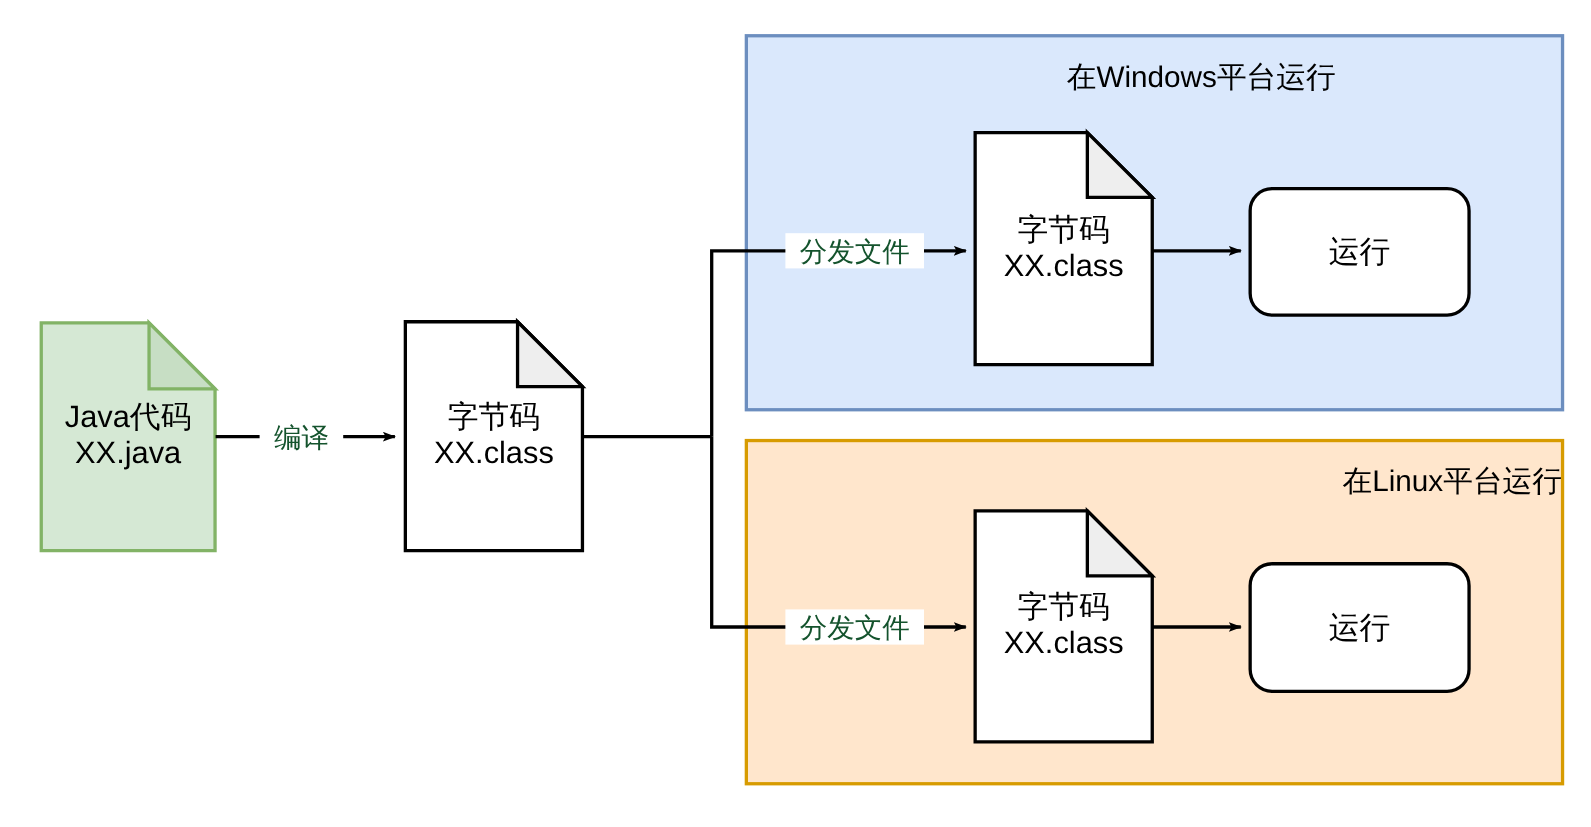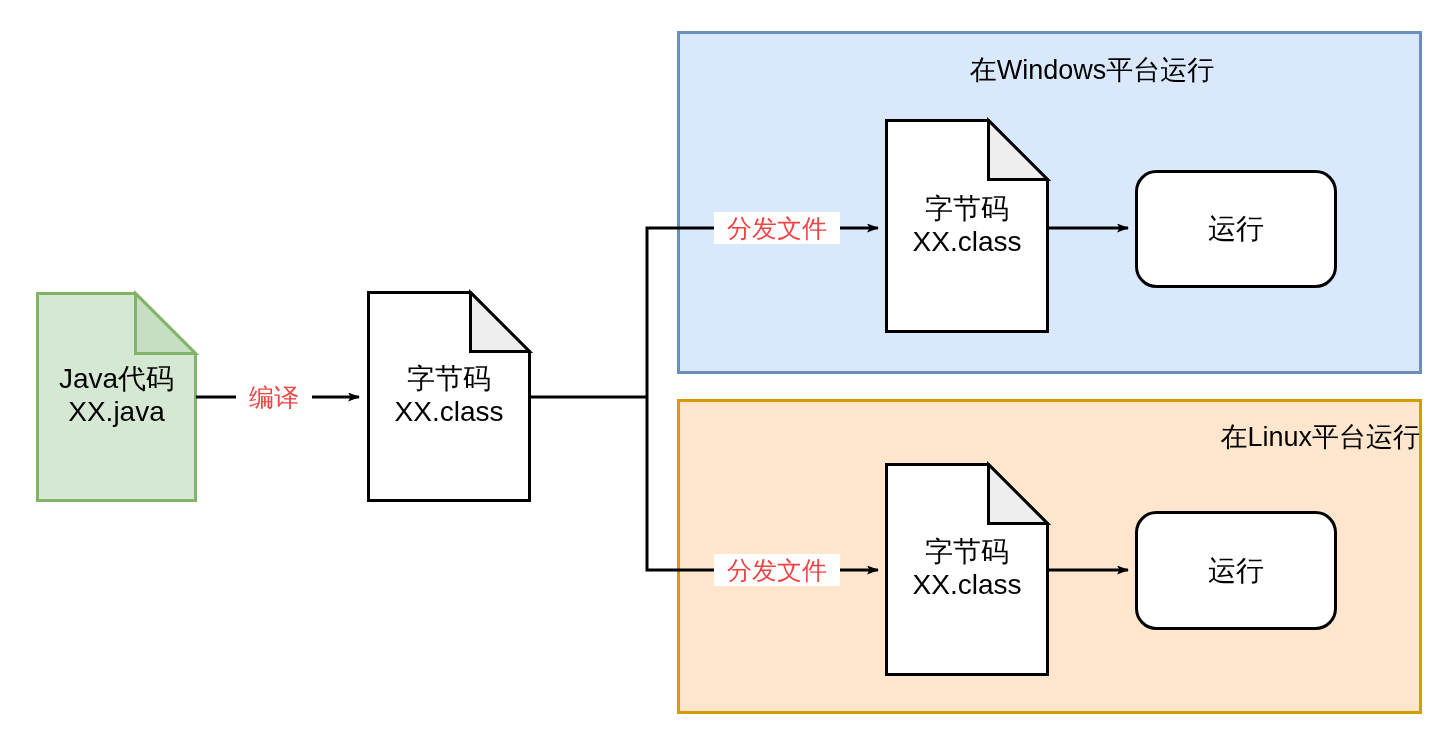--- a/index.html
+++ b/index.html
@@ -43,7 +43,7 @@
     align-items: center;
     justify-content: center;
     background: #ffffff;
-    color: #ef4444;
+    color: #14532d;
     font-size: 25px;
     white-space: nowrap;
     padding: 0 2px;

